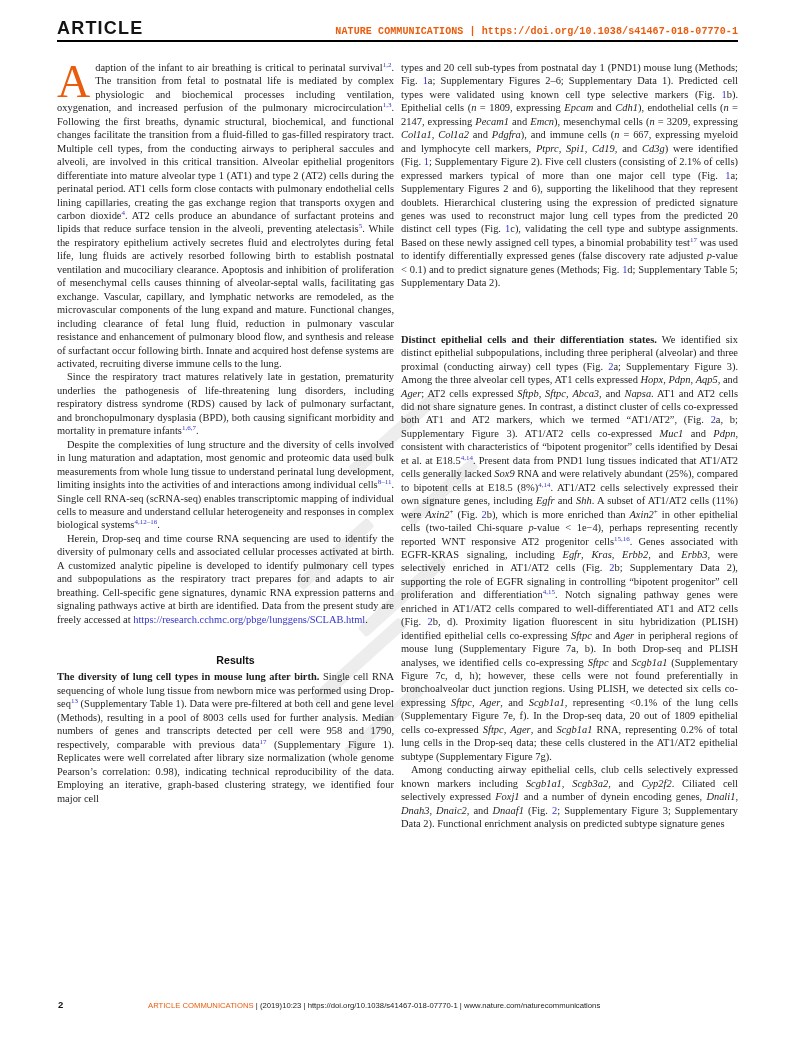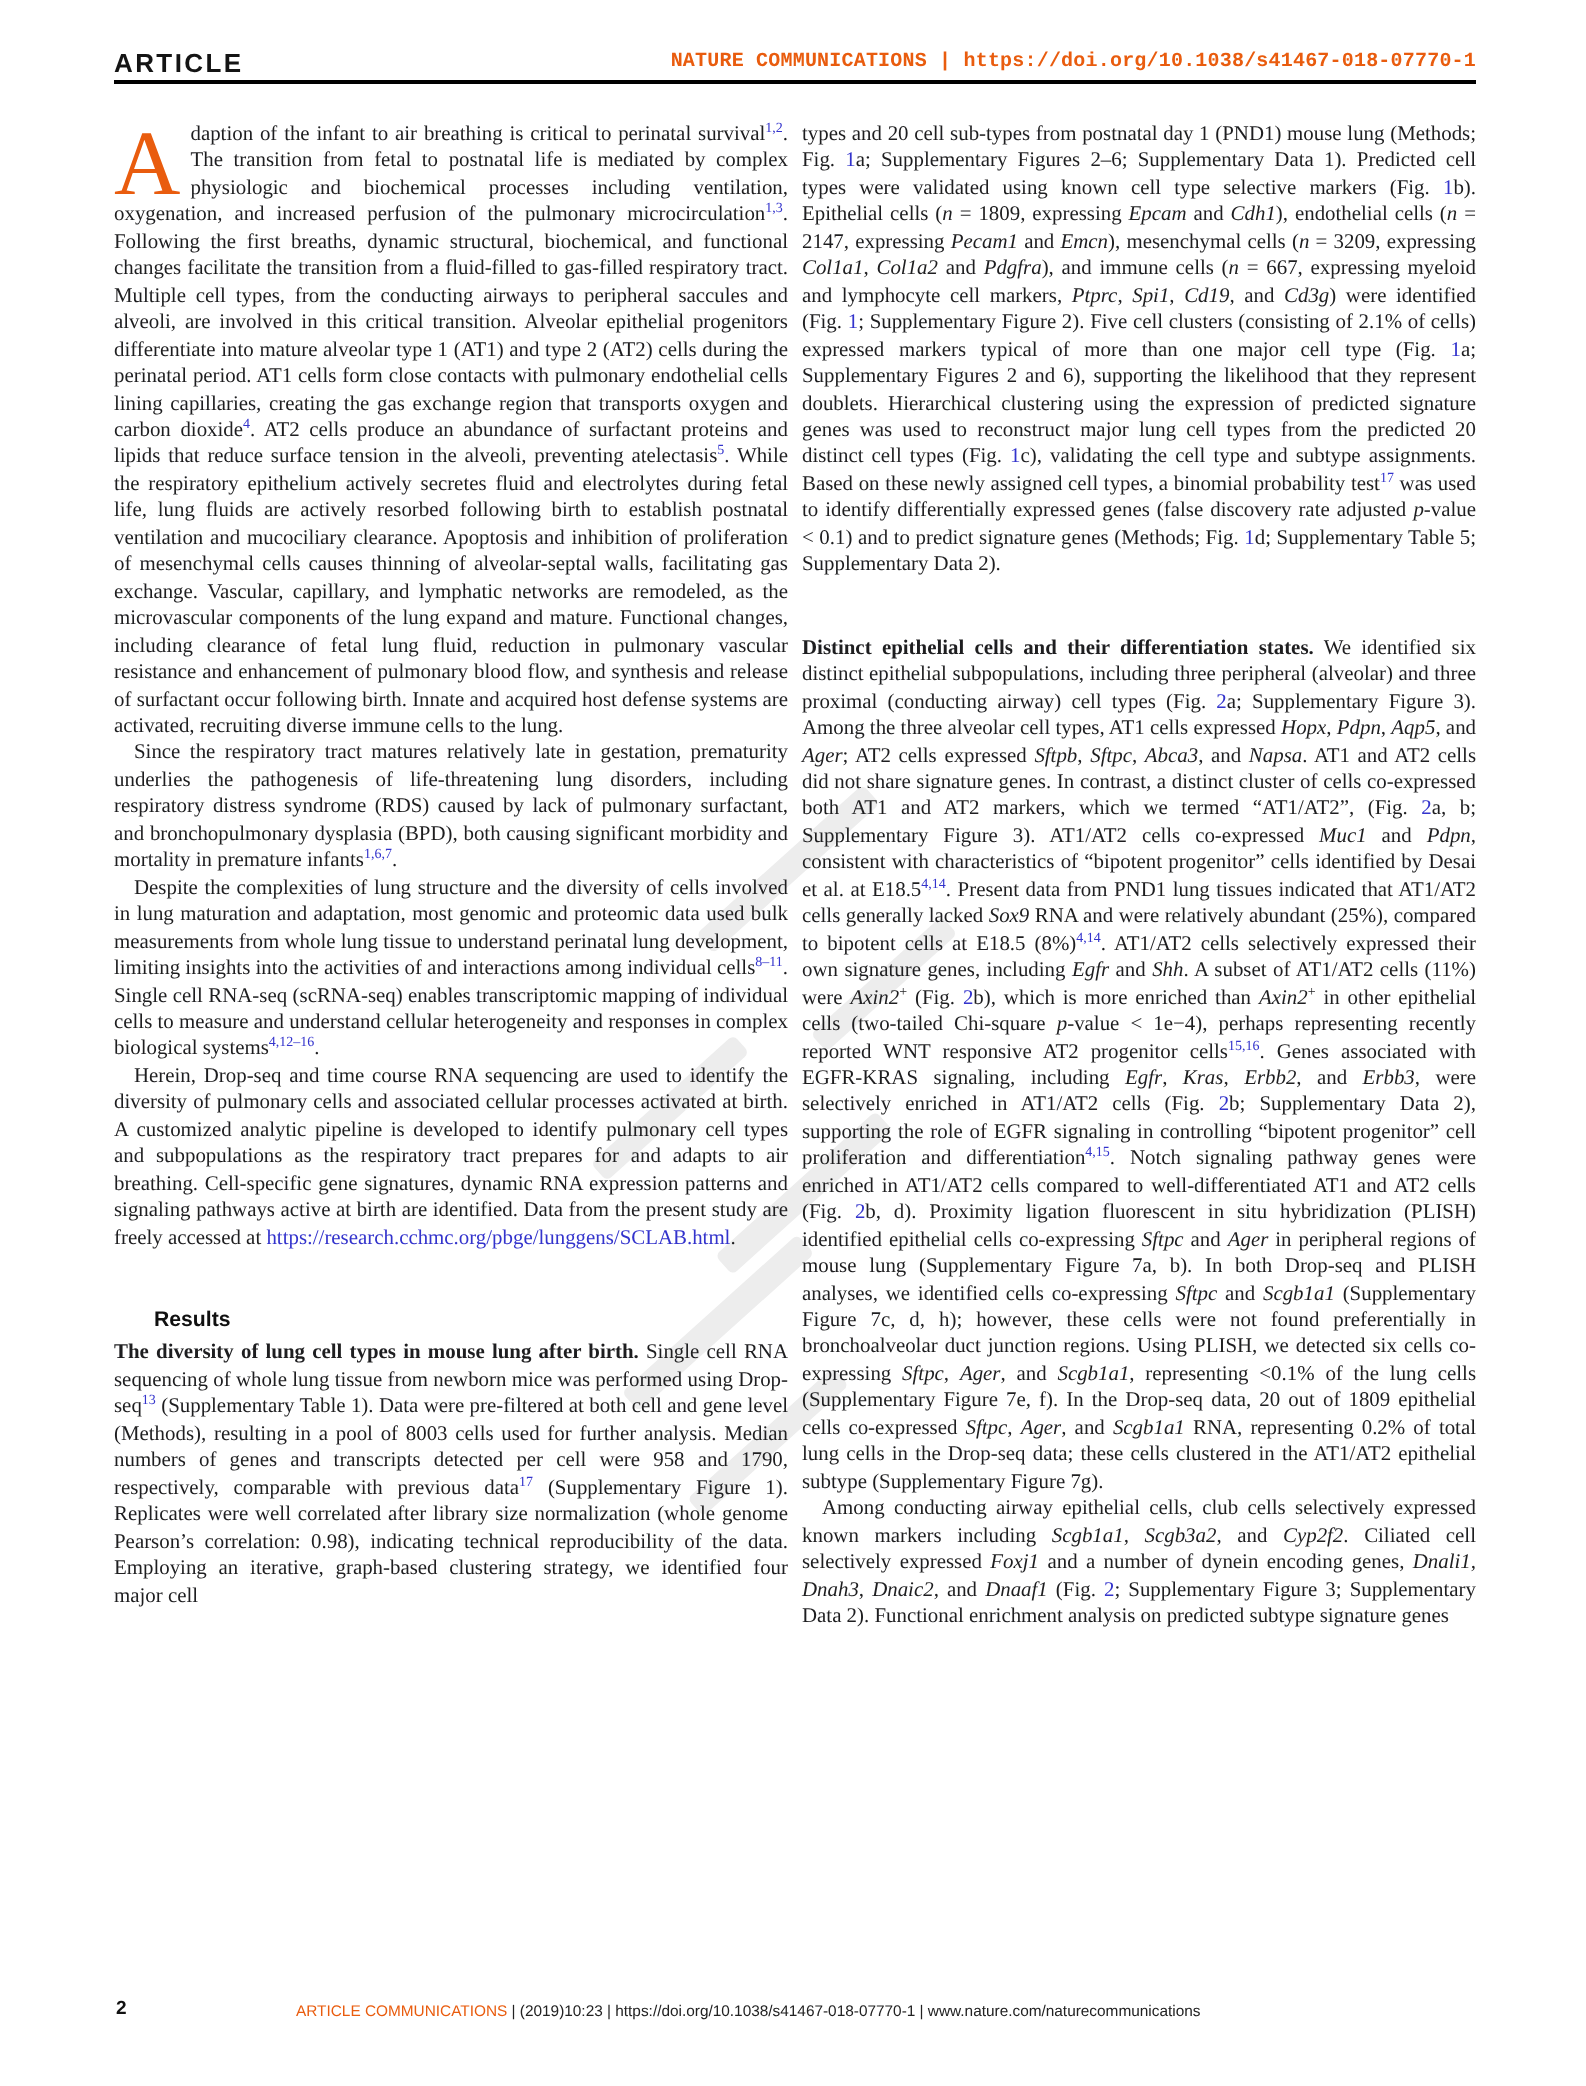--- a/index.html
+++ b/index.html
@@ -10,7 +10,7 @@
   
   .header{position:absolute;left:57px;right:55px;top:14px;height:26px;}
   .article-label{position:absolute;left:0;bottom:1px;font-family:"Liberation Sans",sans-serif;
-       font-size:13px;font-weight:600;letter-spacing:1.2px;color:#141414;}
+       font-size:18px;font-weight:600;letter-spacing:1.2px;color:#141414;}
   .header-journal{position:absolute;right:0;bottom:3px;font-family:Liberation Mono, monospace;
        font-size:10px;font-weight:700;color:#e95c0e;letter-spacing:.1px;}
   .header-rule{position:absolute;left:57px;right:55px;top:40px;height:2px;background:#000;}

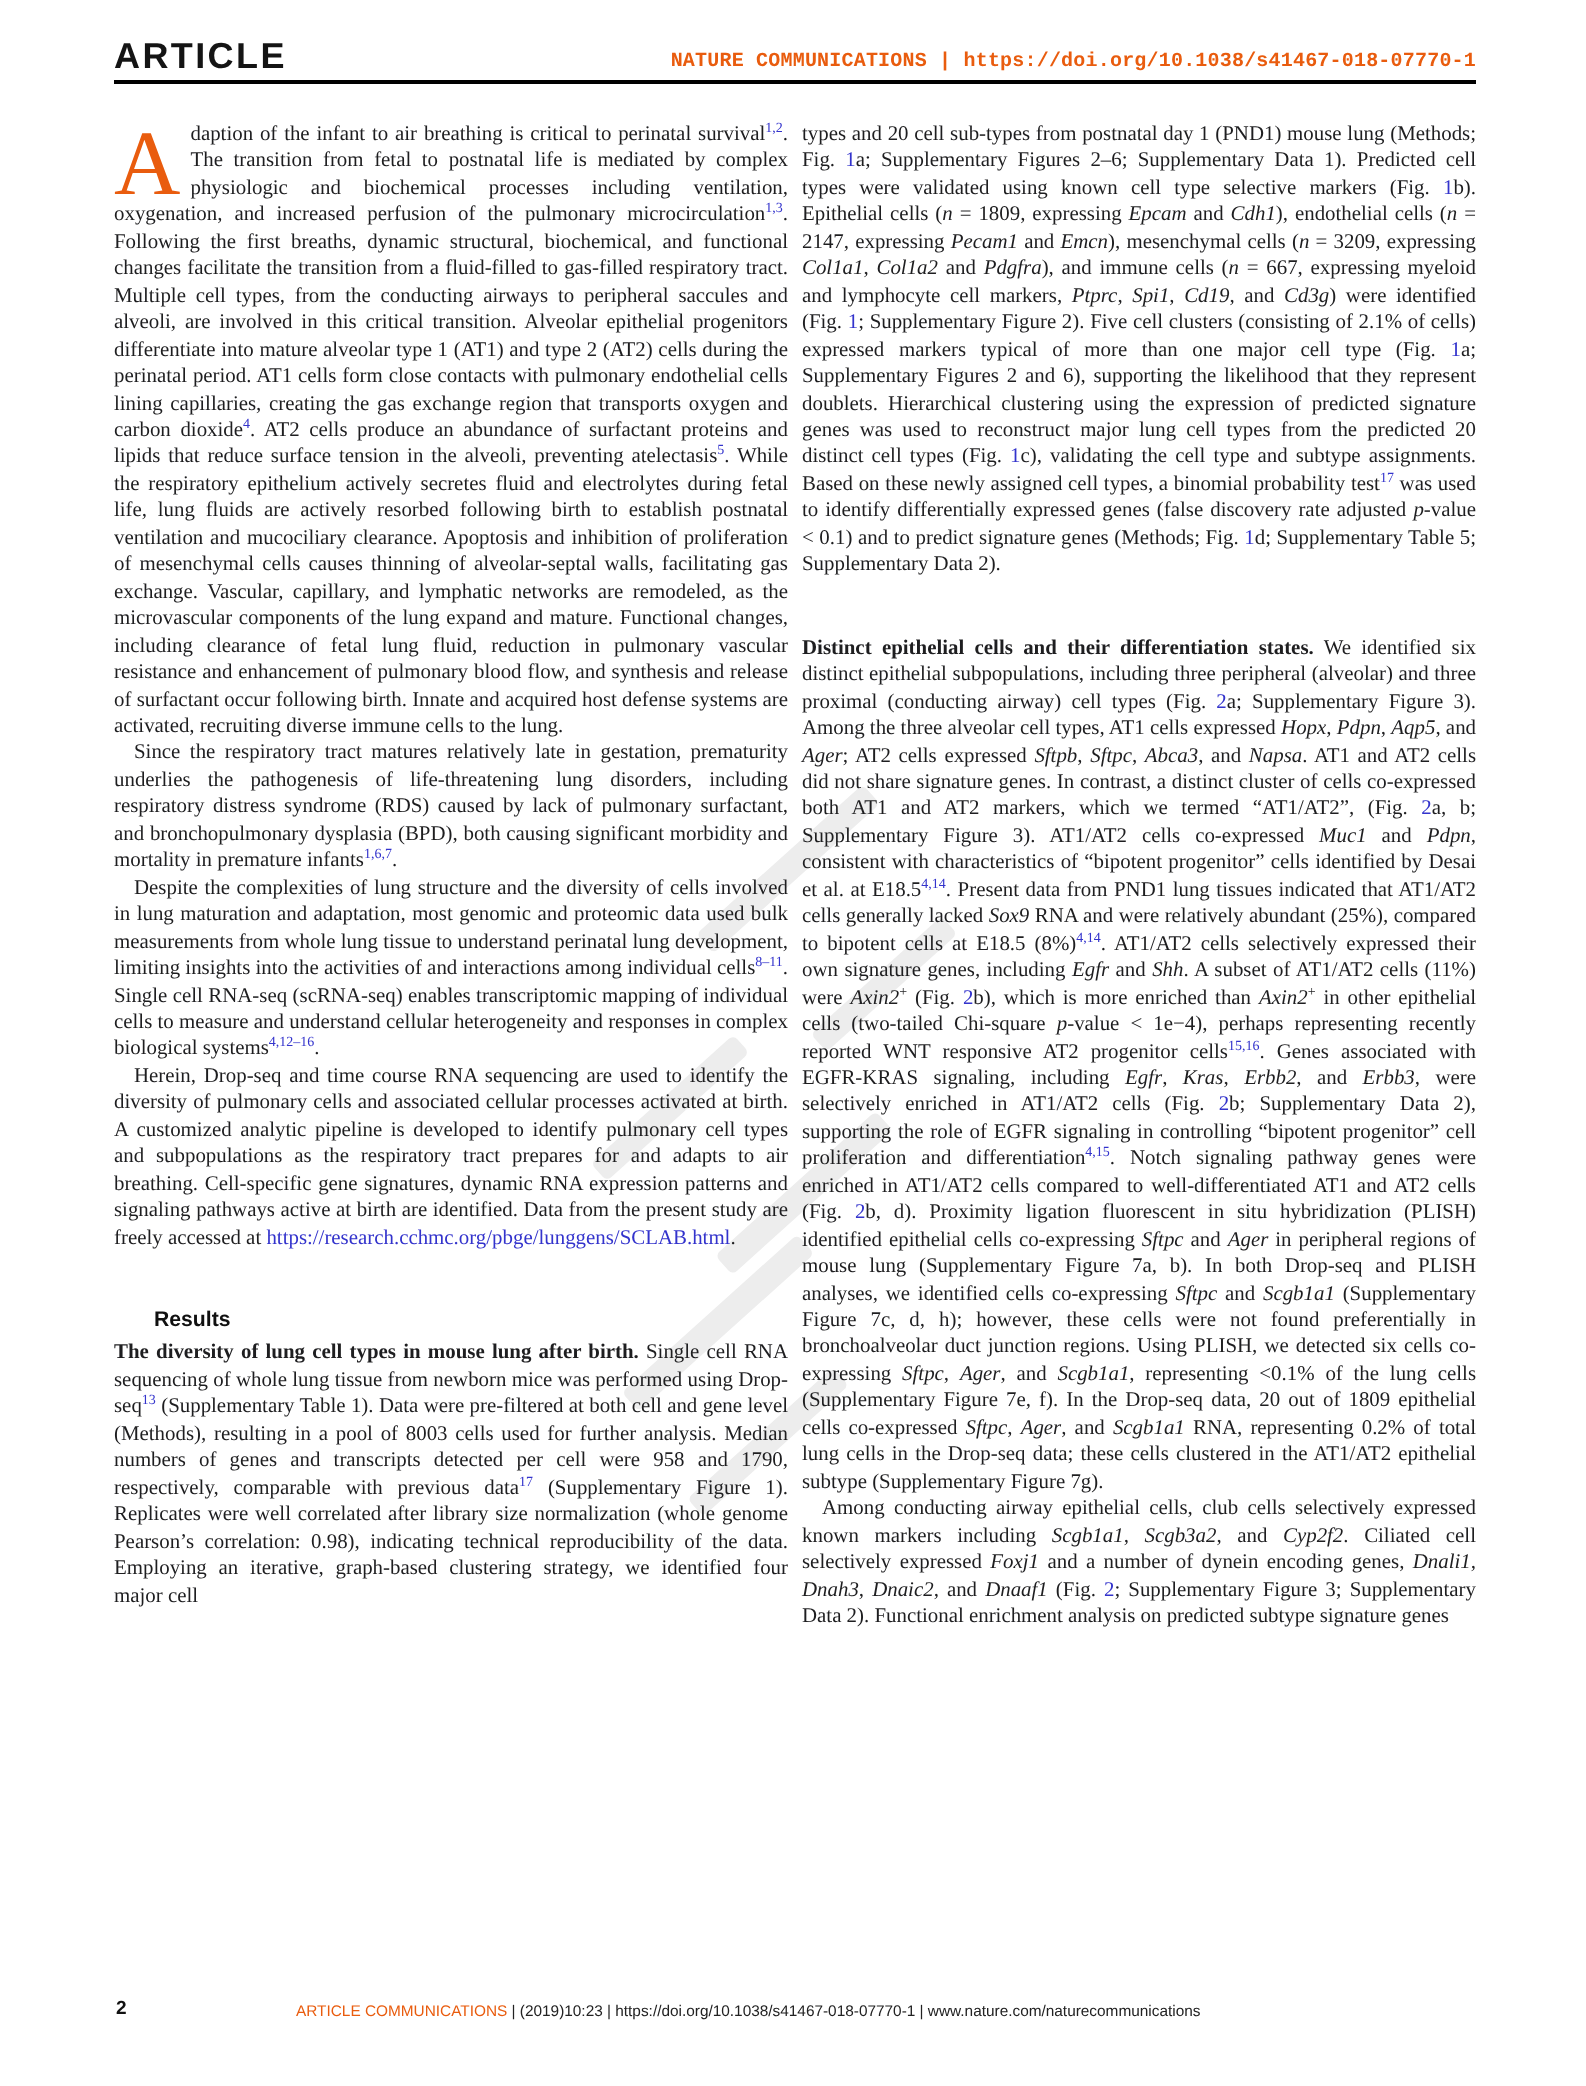--- a/index.html
+++ b/index.html
@@ -25,7 +25,7 @@
   .col-right{left:401px;}
   .para{margin:0;text-indent:10px;}
   .para.nt{text-indent:0;}
-  .para.mt{margin-top:28px;}
+  .para.mt{margin-top:43px;}
   .section-title{margin:28px 0 3px 0;text-indent:0;text-align:left;
        font-family:"Liberation Sans",sans-serif;font-weight:700;font-size:10.6px;color:#101010;padding-left:20px;}
   .dropcap{float:left;font-size:46px;line-height:36px;padding:3px 5px 0 0;color:#e95c0e;}

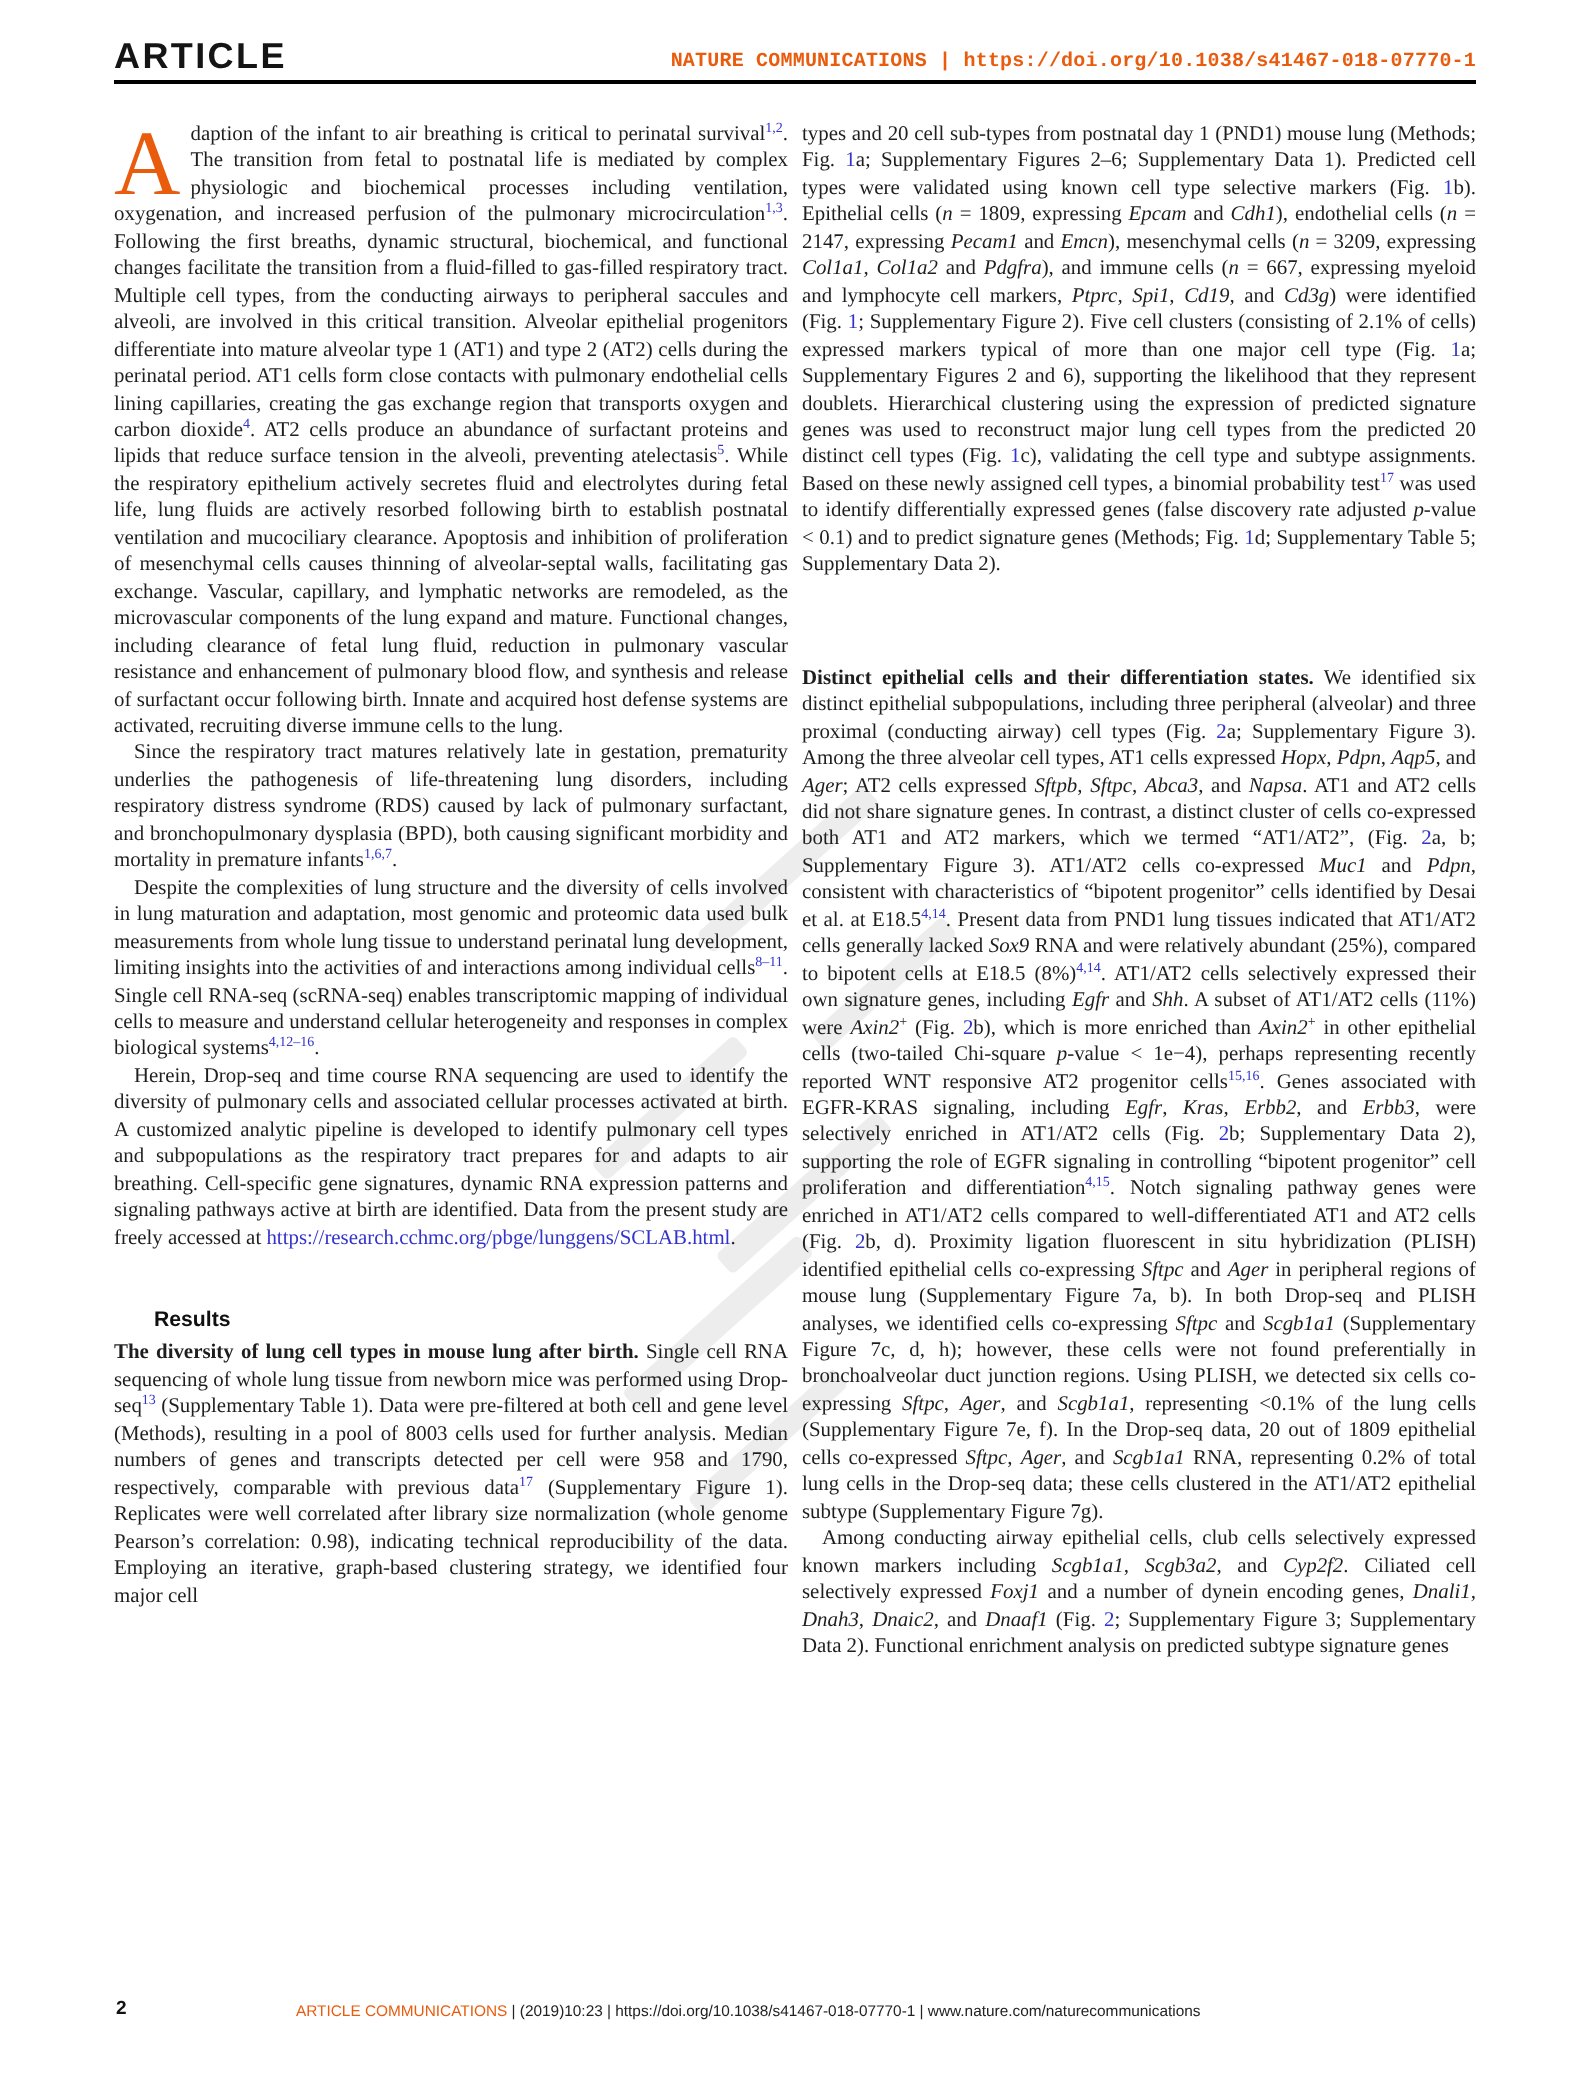--- a/index.html
+++ b/index.html
@@ -26,7 +26,7 @@
   .para{margin:0;text-indent:10px;}
   .para.nt{text-indent:0;}
   .para.mt{margin-top:43px;}
-  .section-title{margin:28px 0 3px 0;text-indent:0;text-align:left;
+  .section-title{margin:28px 0 3px 0;text-indent:0;text-align:center;
        font-family:"Liberation Sans",sans-serif;font-weight:700;font-size:10.6px;color:#101010;padding-left:20px;}
   .dropcap{float:left;font-size:46px;line-height:36px;padding:3px 5px 0 0;color:#e95c0e;}
   .i{font-style:italic;}

